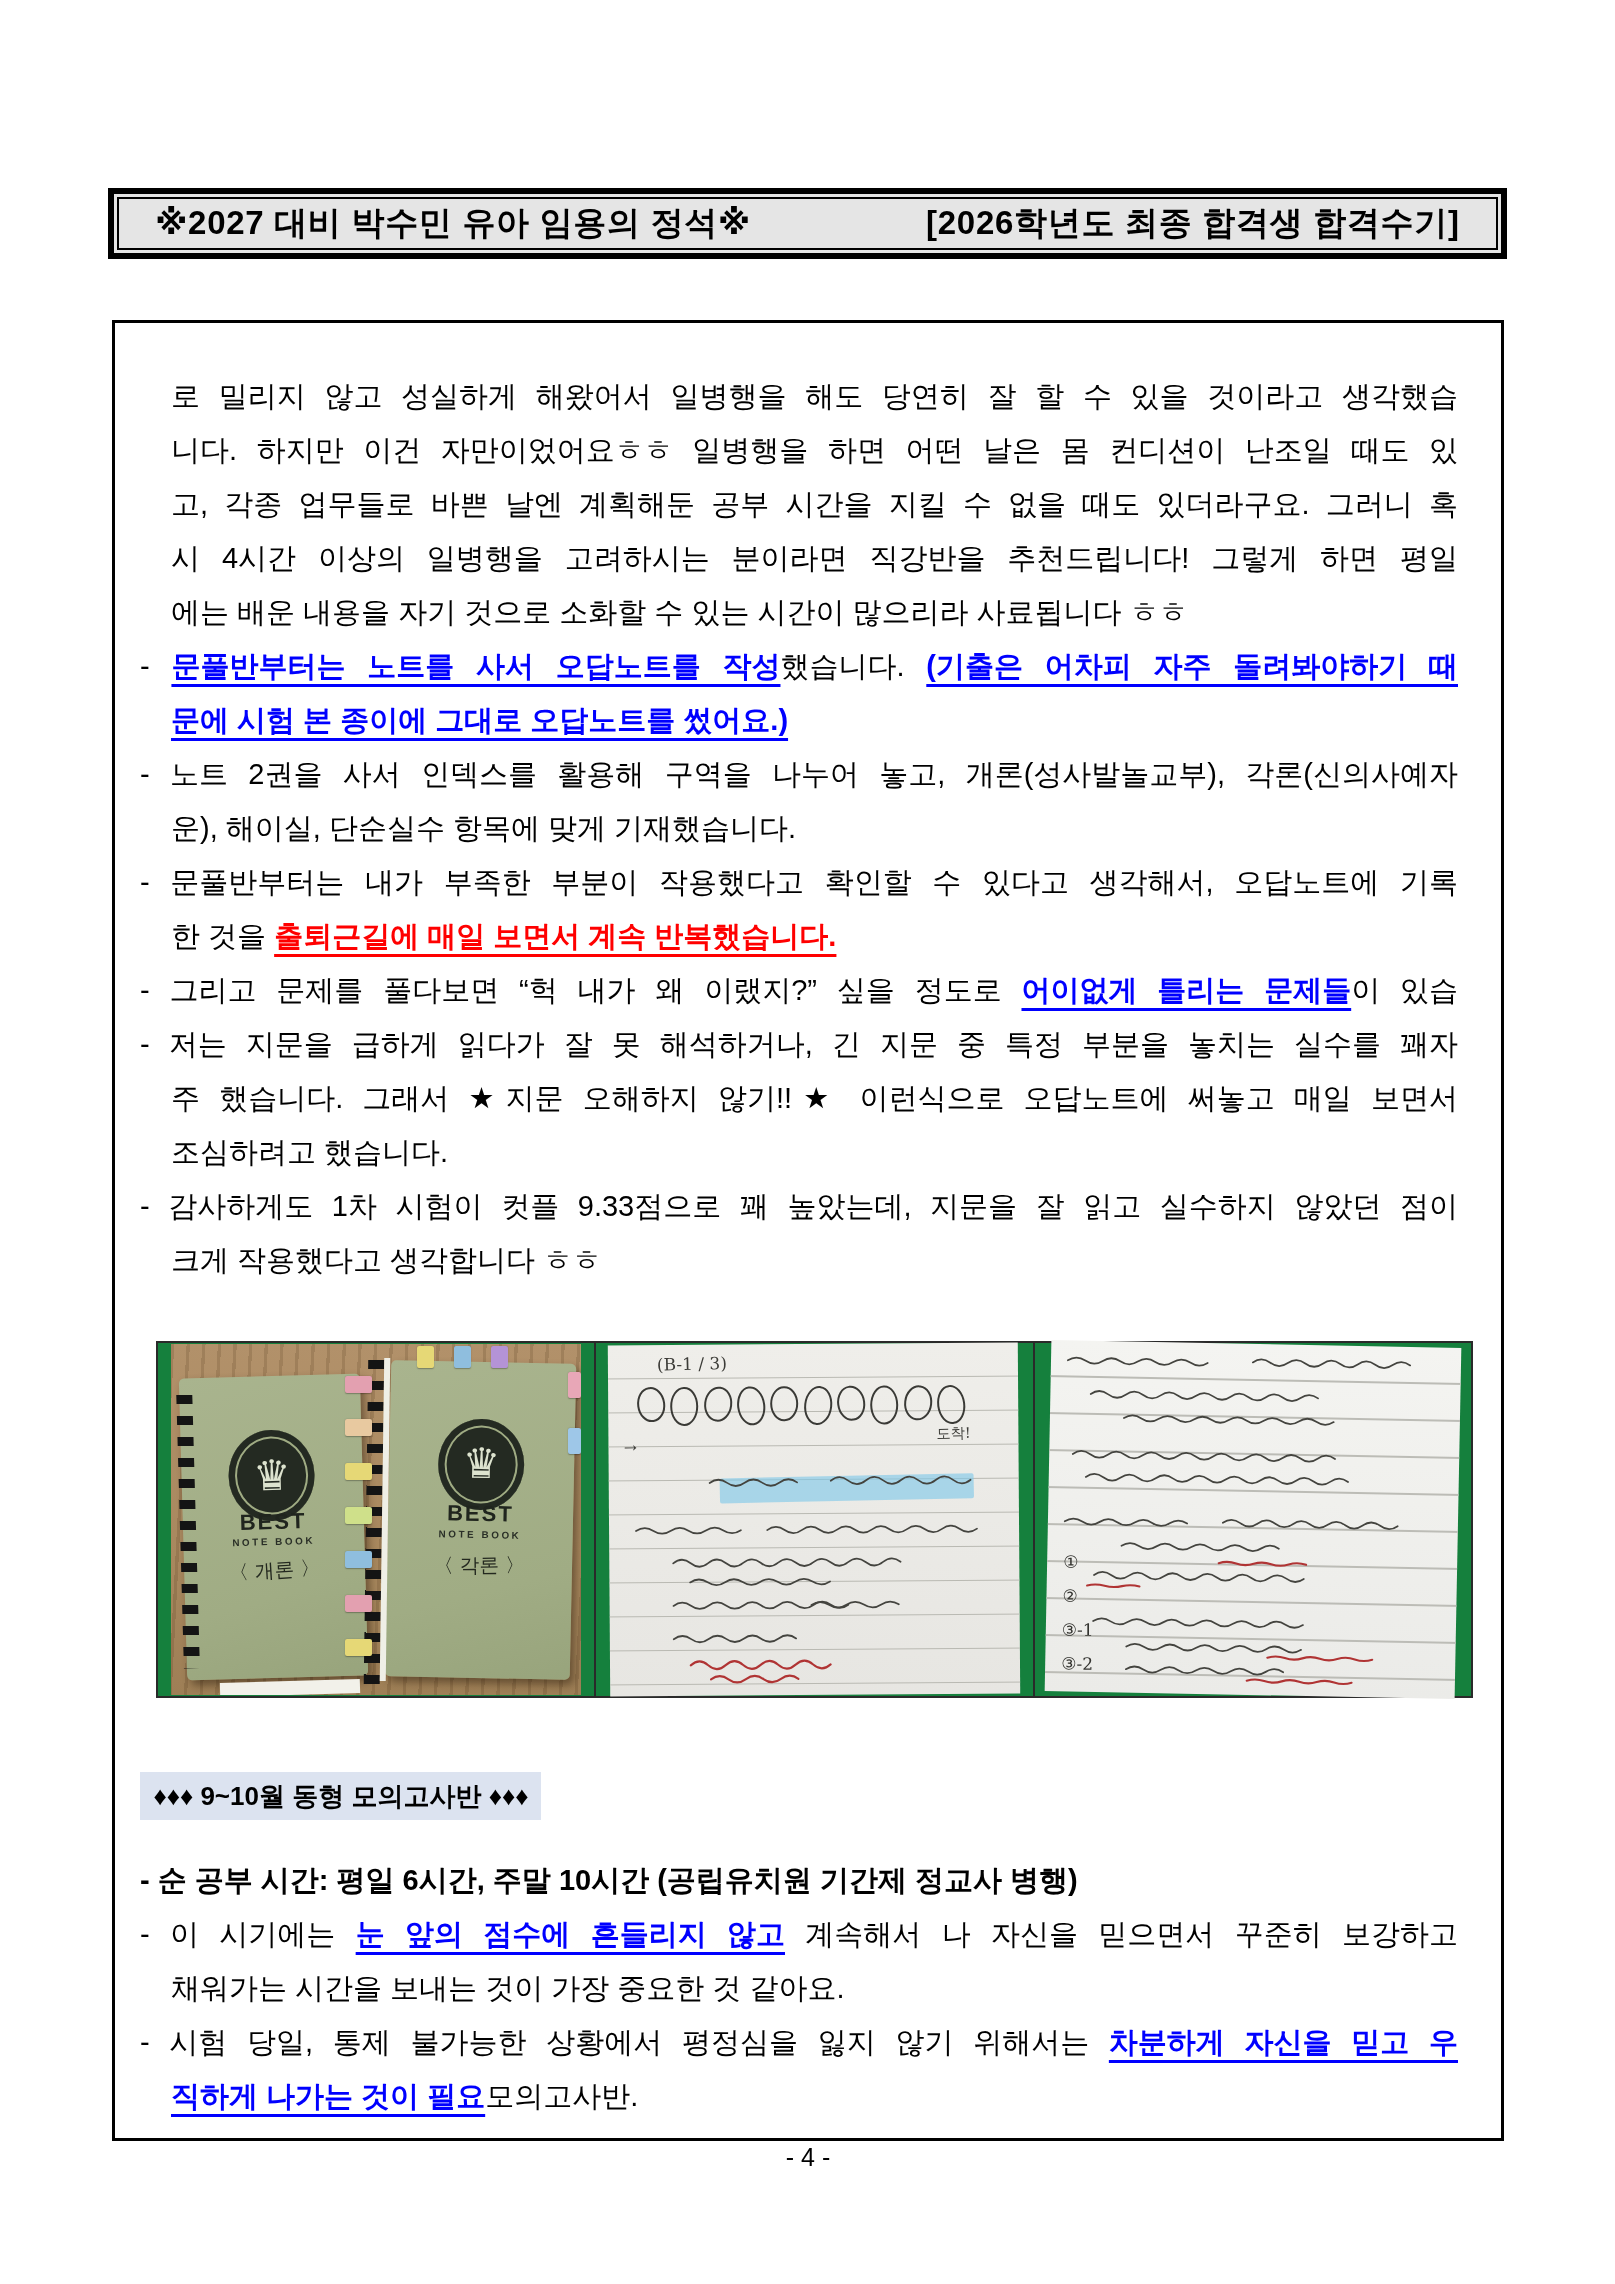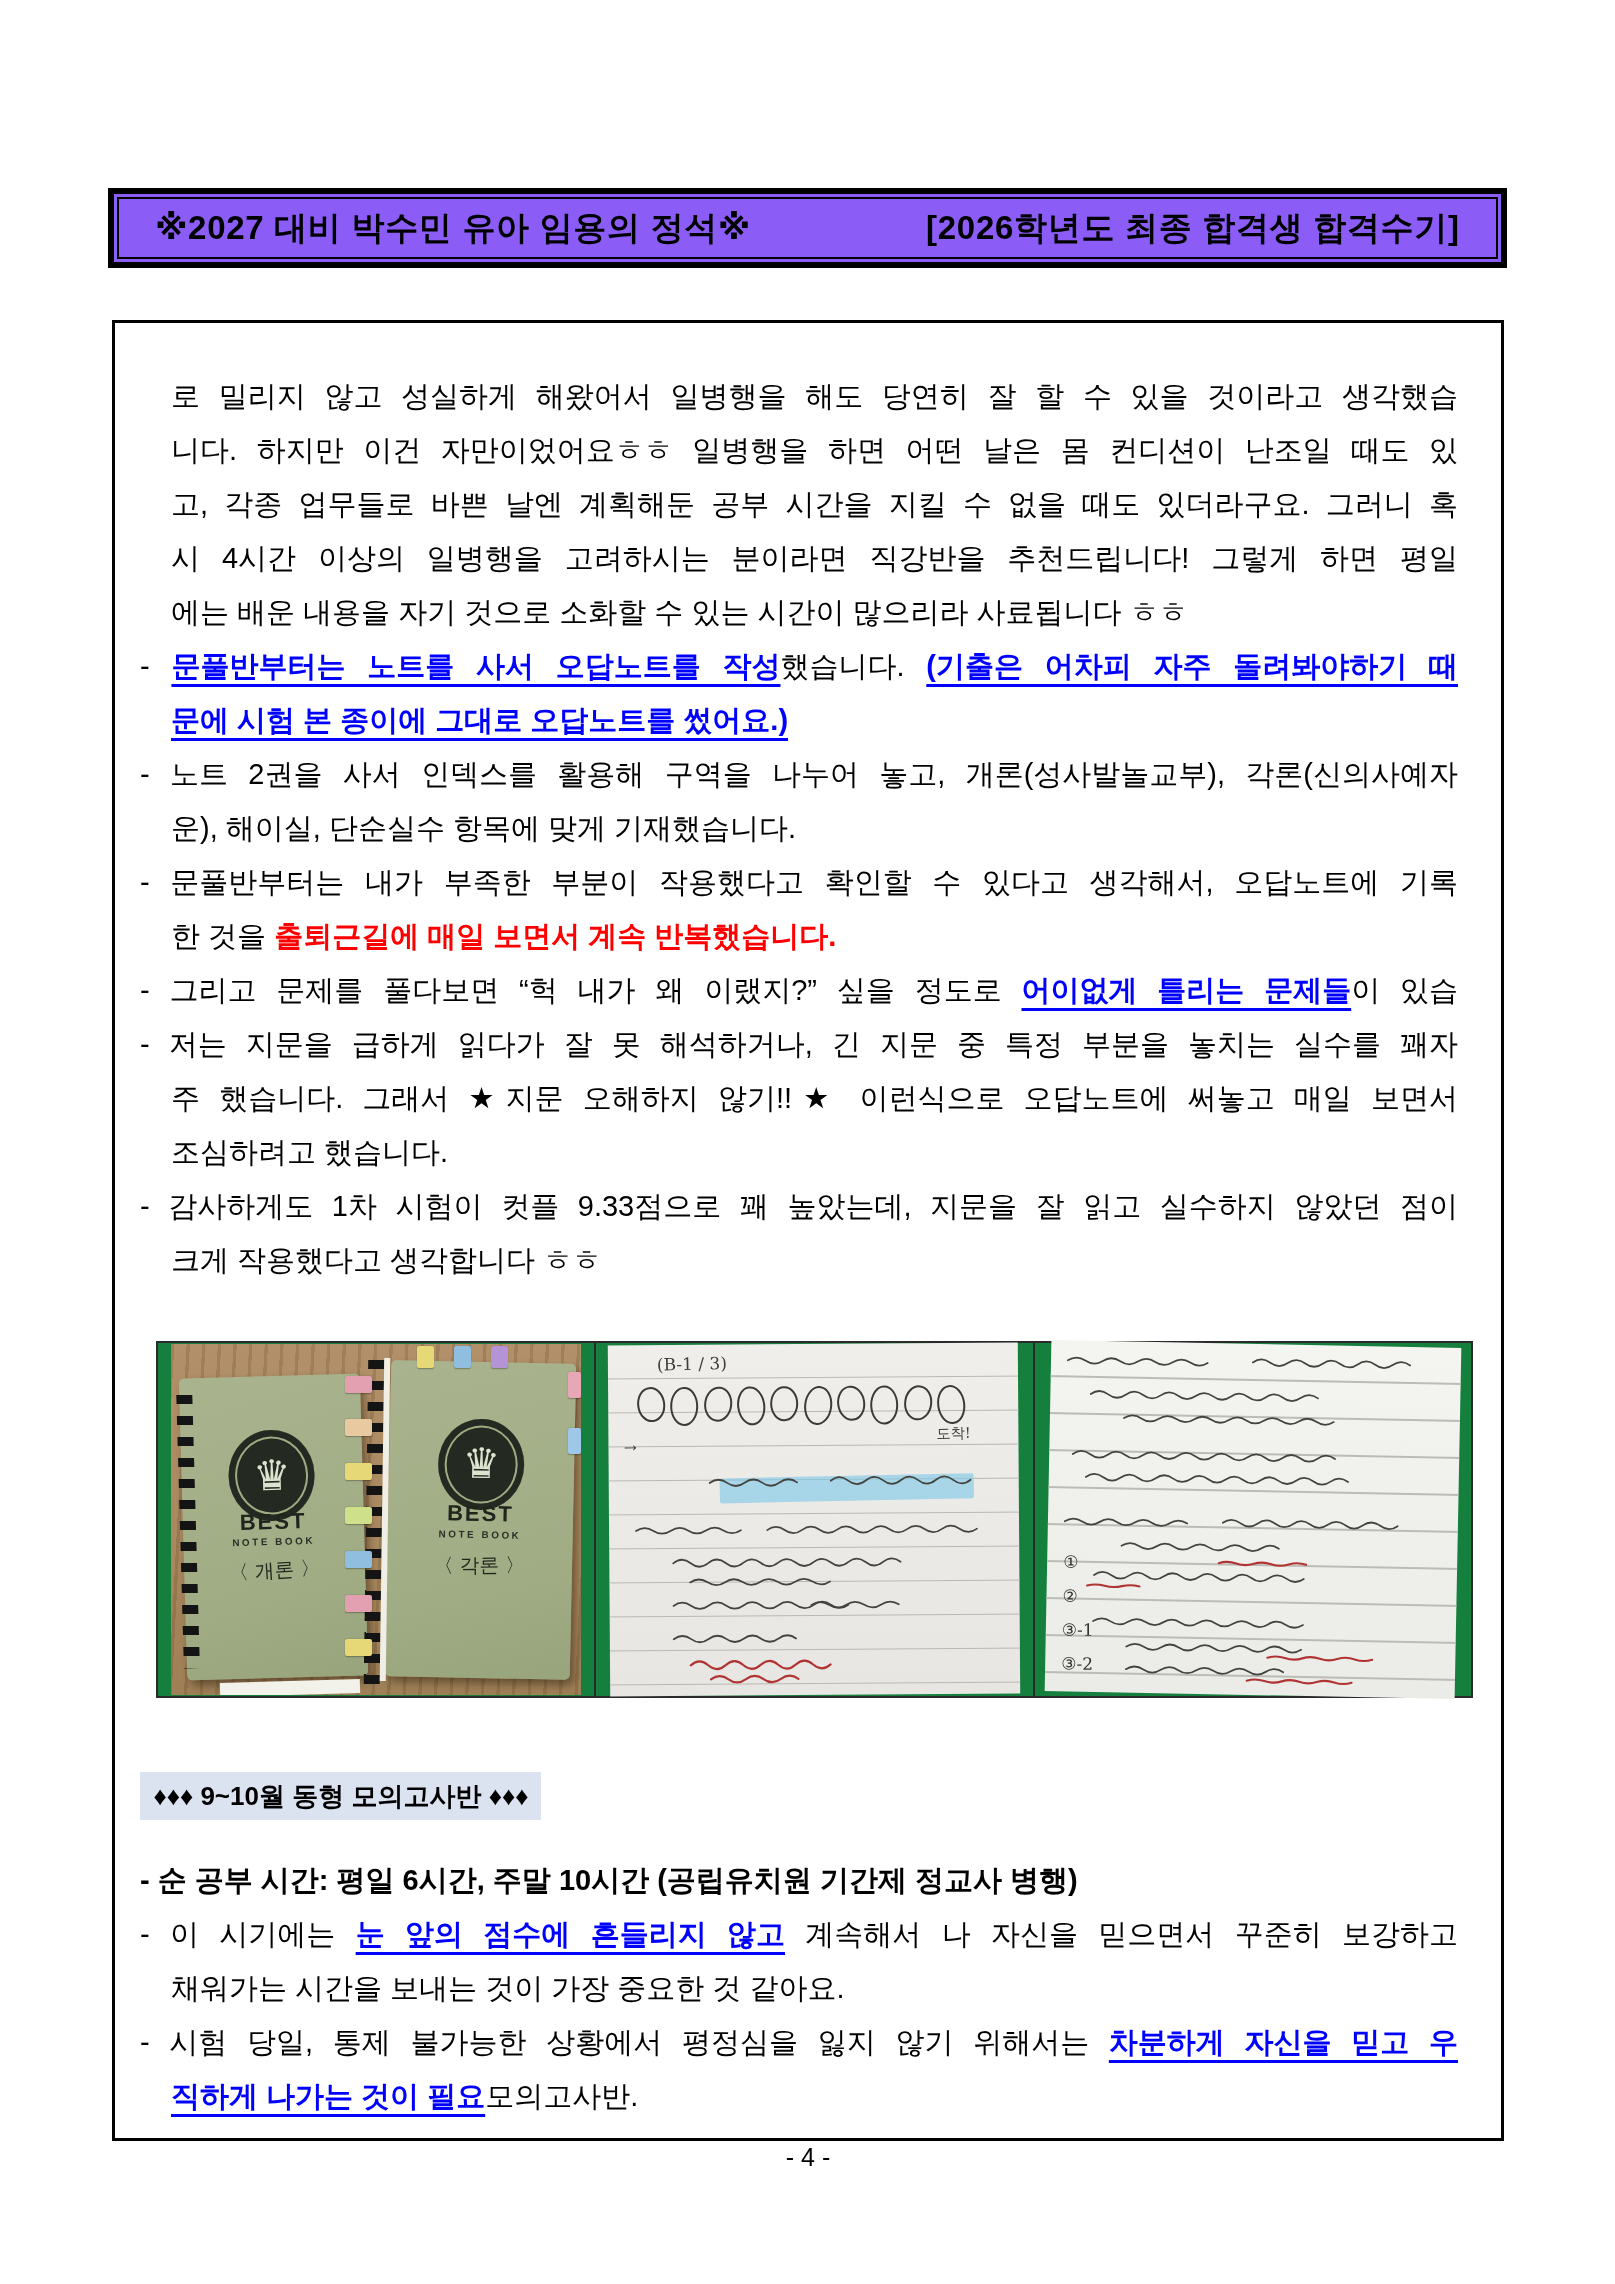--- a/index.html
+++ b/index.html
@@ -7,8 +7,8 @@
         font-family:"Liberation Sans","DejaVu Sans",sans-serif;color:#000;}
 
   
-  .header-box{position:absolute;left:108px;top:188px;width:1399px;height:80px;
-              border:6.5px solid #000;box-sizing:border-box;background:#8b5cf6;}
+  .header-box{position:absolute;left:108px;top:188px;width:1399px;height:71px;
+              border:6.5px solid #000;box-sizing:border-box;background:#e5e5e5;}
   .header-box-inner{position:absolute;inset:3.3px;border:2px solid #000;box-sizing:border-box;
               display:flex;align-items:center;justify-content:space-between;padding:0 36px;}
   .header-title{font-size:33px;font-weight:700;letter-spacing:0.7px;white-space:nowrap;}

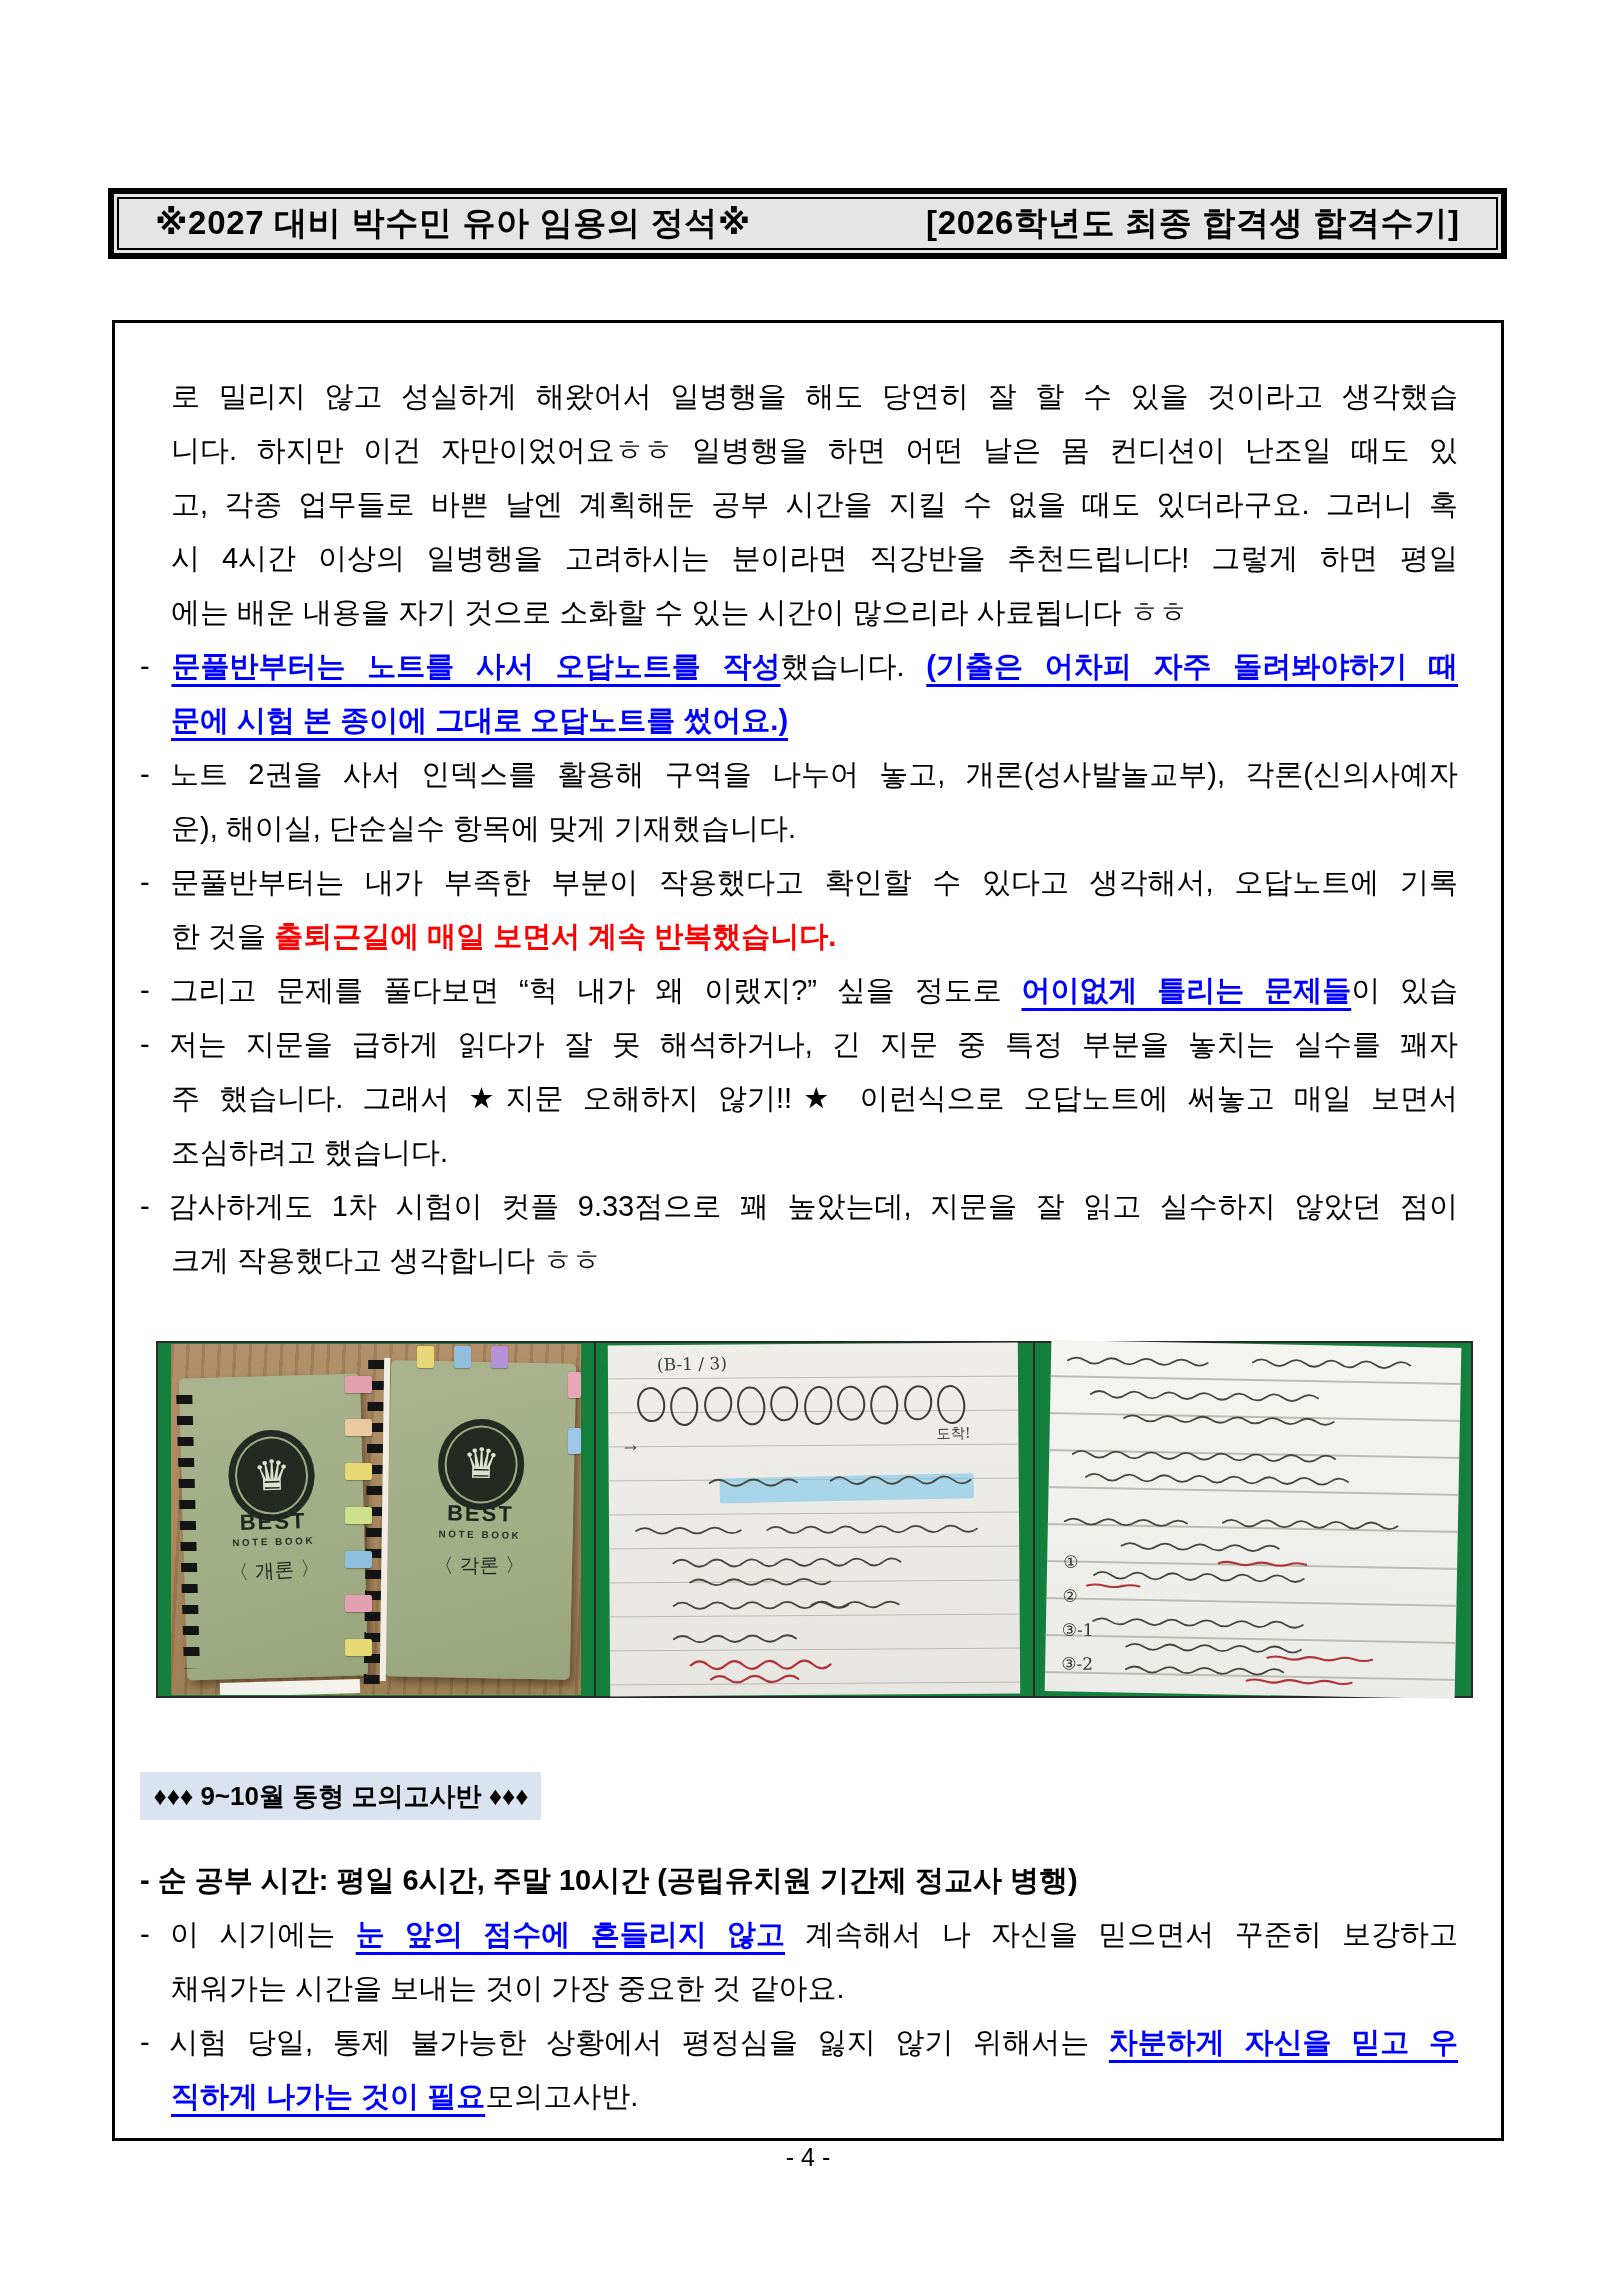--- a/index.html
+++ b/index.html
@@ -28,7 +28,7 @@
   .seg.bold{color:#000;font-weight:700;}
   .seg.blue{color:#0000ff;font-weight:700;text-decoration:underline;
             text-decoration-thickness:2.6px;text-underline-offset:7.8px;}
-  .seg.red{color:#ff0000;font-weight:700;
+  .seg.red{color:#ff0000;font-weight:700;text-decoration:underline;
             text-decoration-thickness:2.6px;text-underline-offset:7.8px;}
 
   

